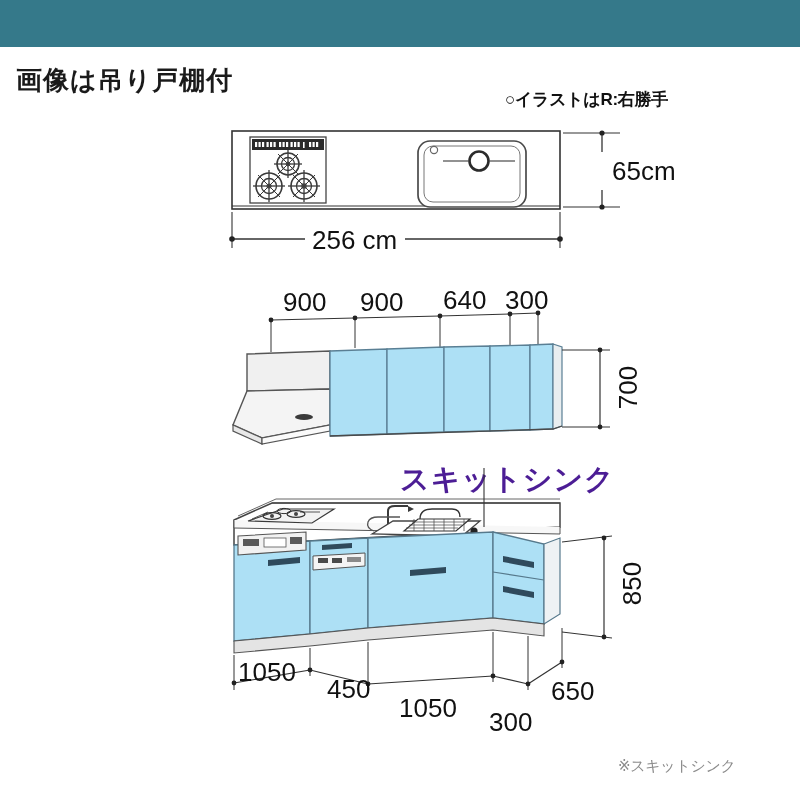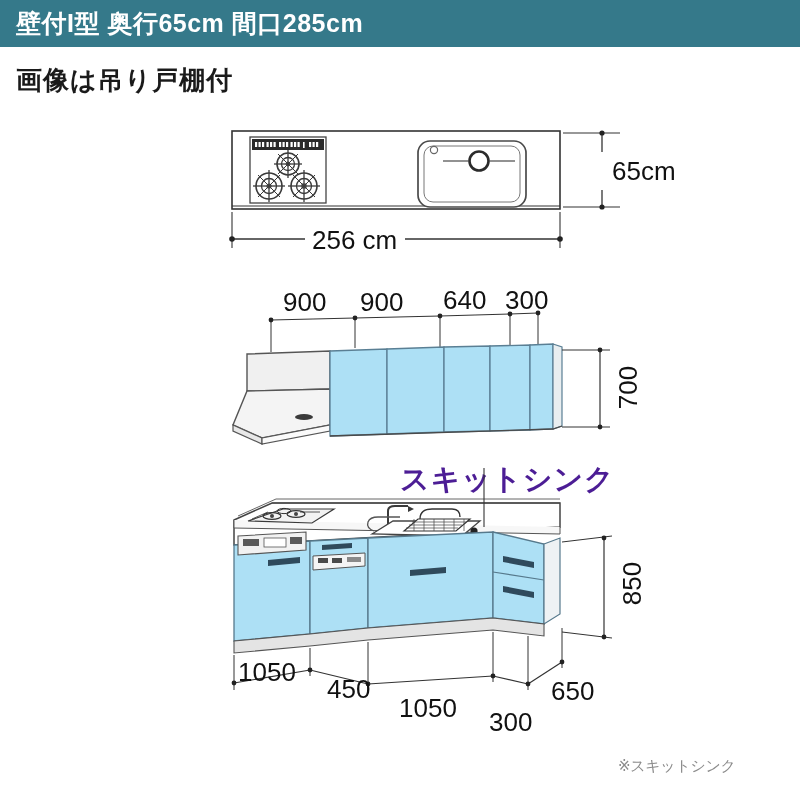--- a/index.html
+++ b/index.html
@@ -89,7 +89,6 @@
 <div id="page">
 
   <div class="header-bar"></div>
-  <div class="header-title">壁付I型 奥行65cm 間口285cm</div>
   <div class="plan-subtitle">画像は吊り戸棚付</div>
   <div class="footnote">※スキットシンク</div>
   <div class="sink-label">スキットシンク</div>

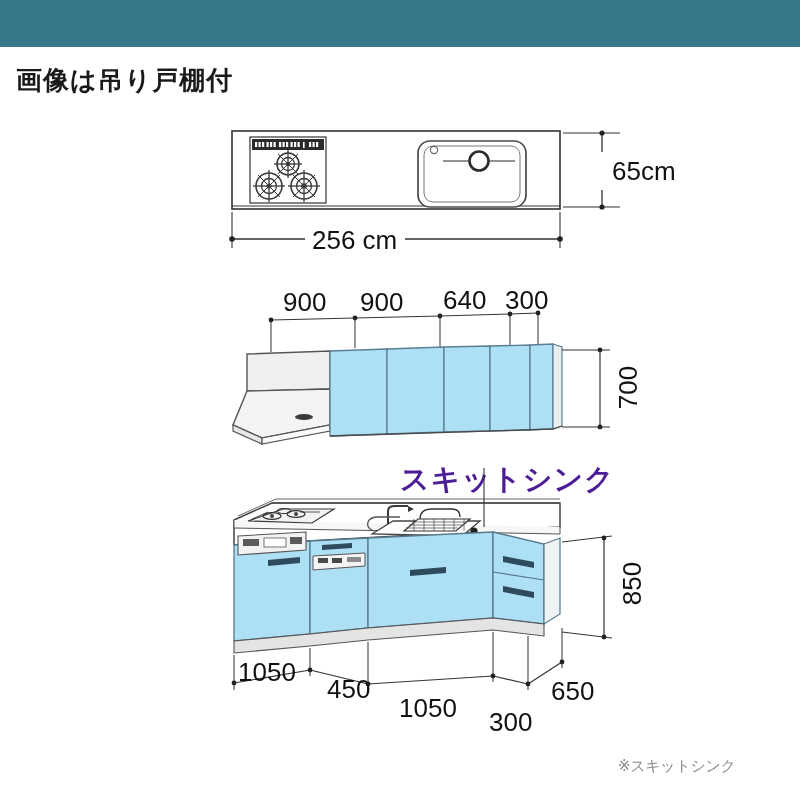--- a/index.html
+++ b/index.html
@@ -90,6 +90,7 @@
 
   <div class="header-bar"></div>
   <div class="plan-subtitle">画像は吊り戸棚付</div>
+  <div class="hand-note">○イラストはR:右勝手</div>
   <div class="footnote">※スキットシンク</div>
   <div class="sink-label">スキットシンク</div>
 

